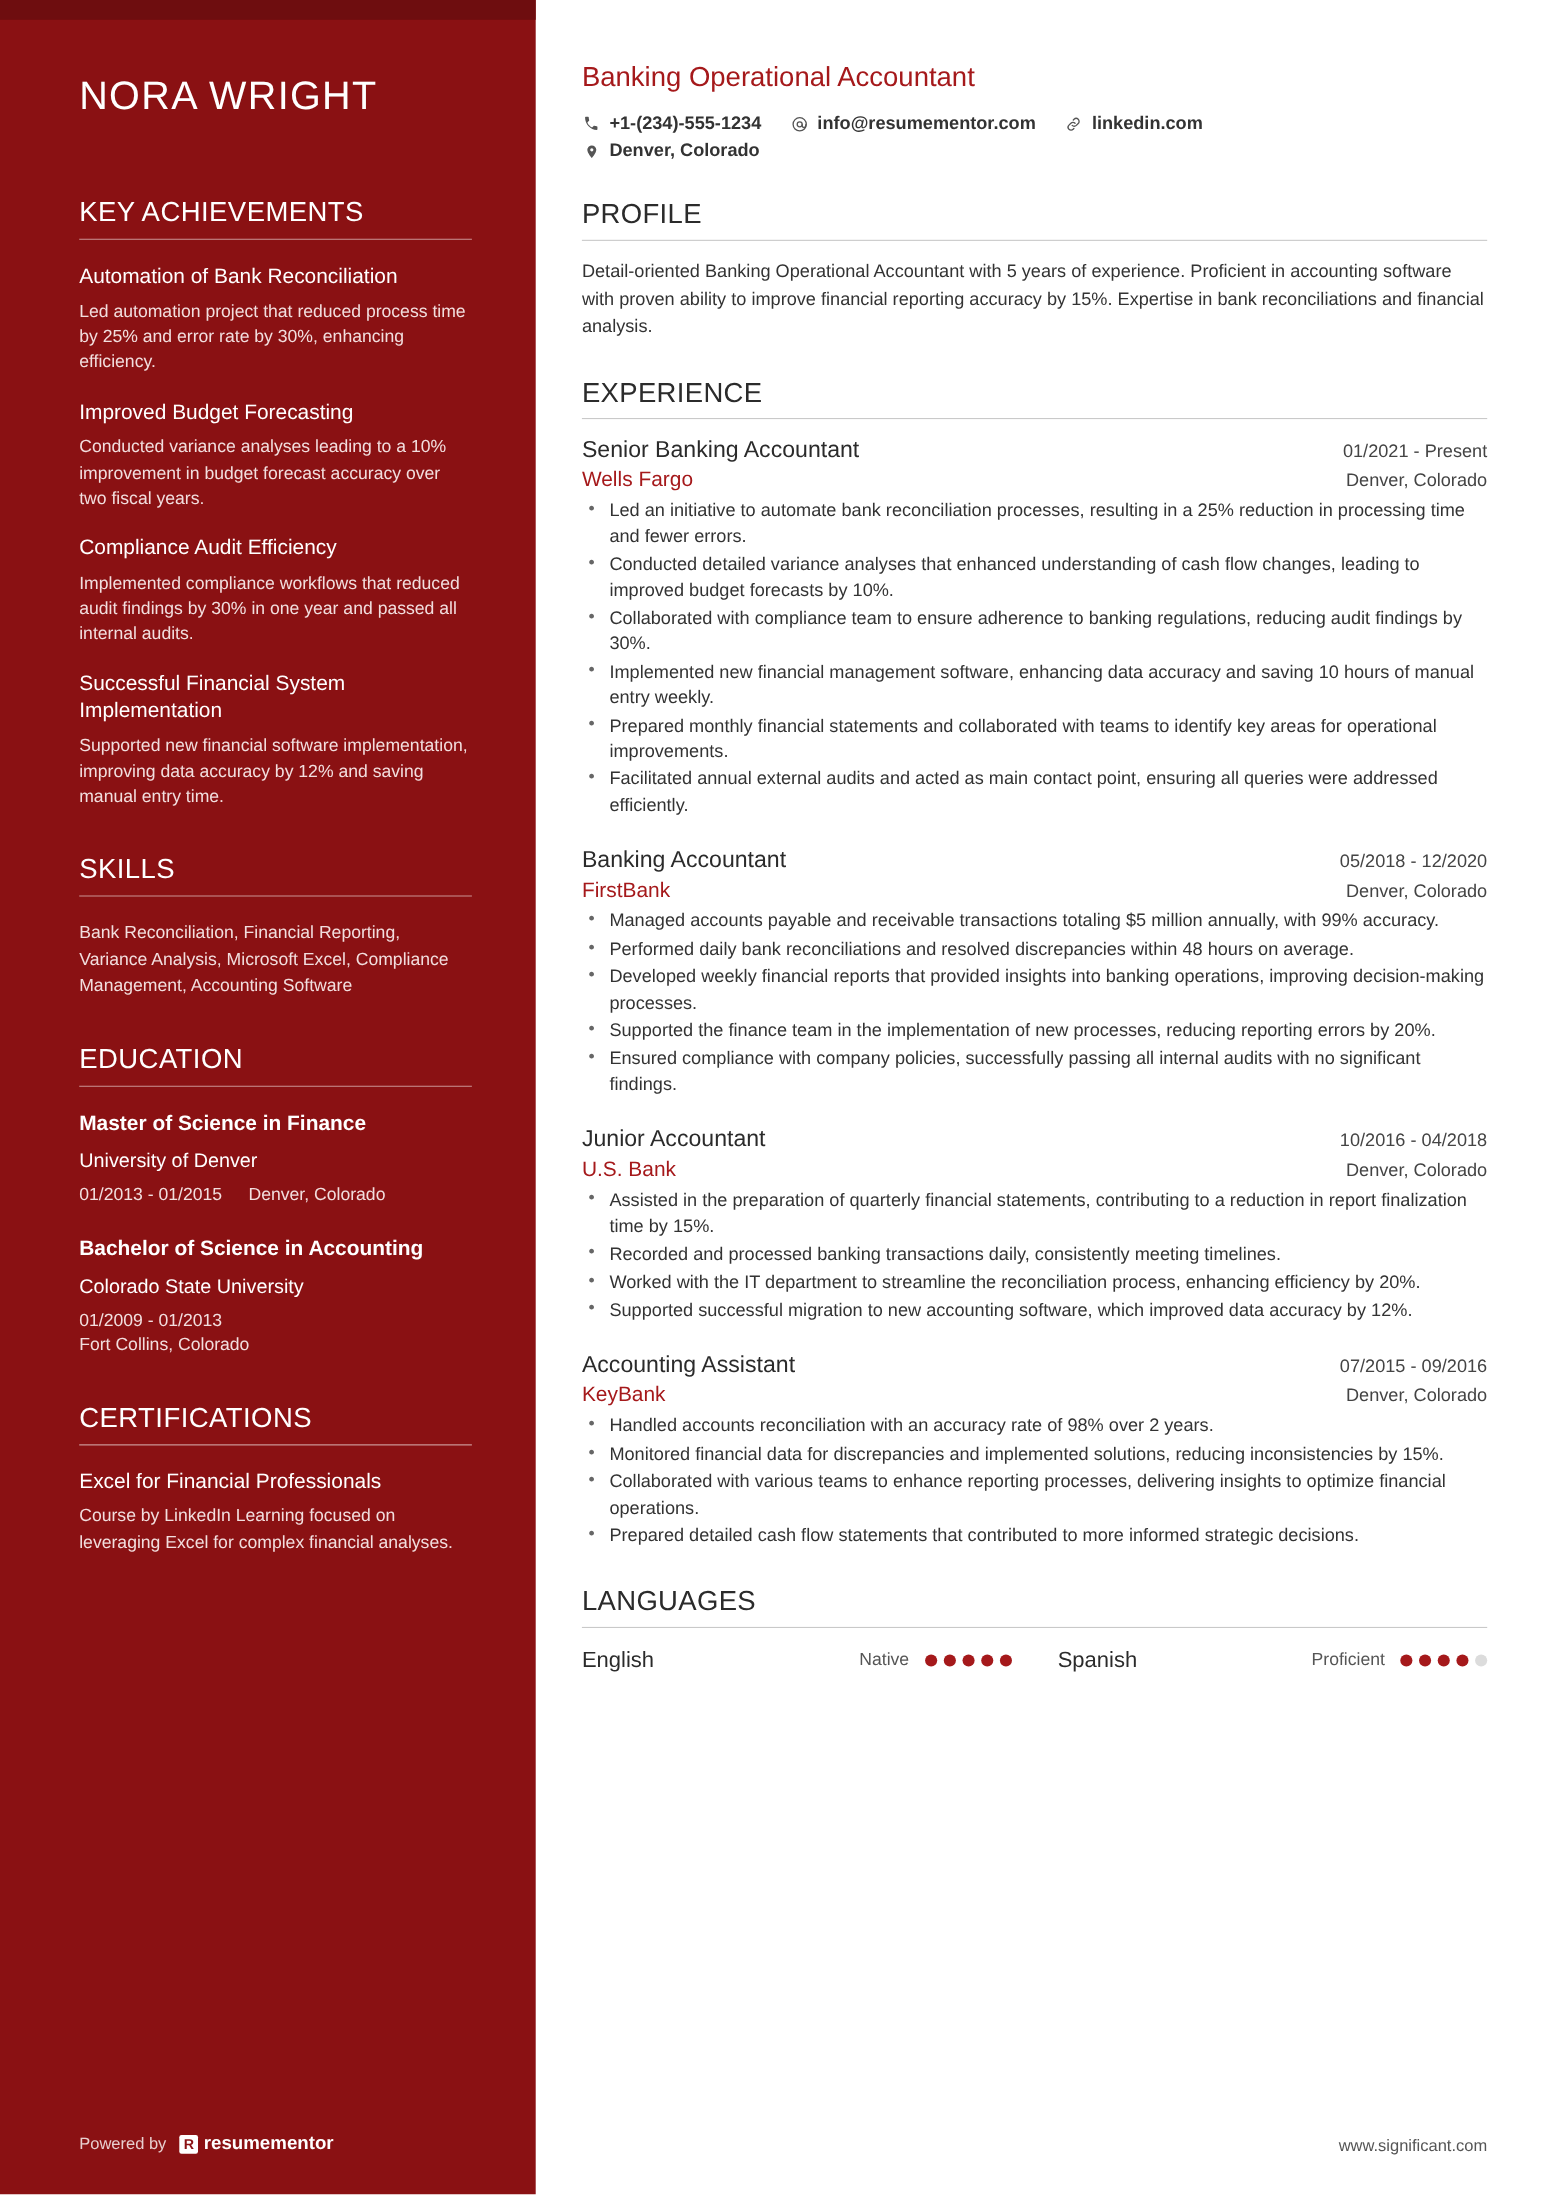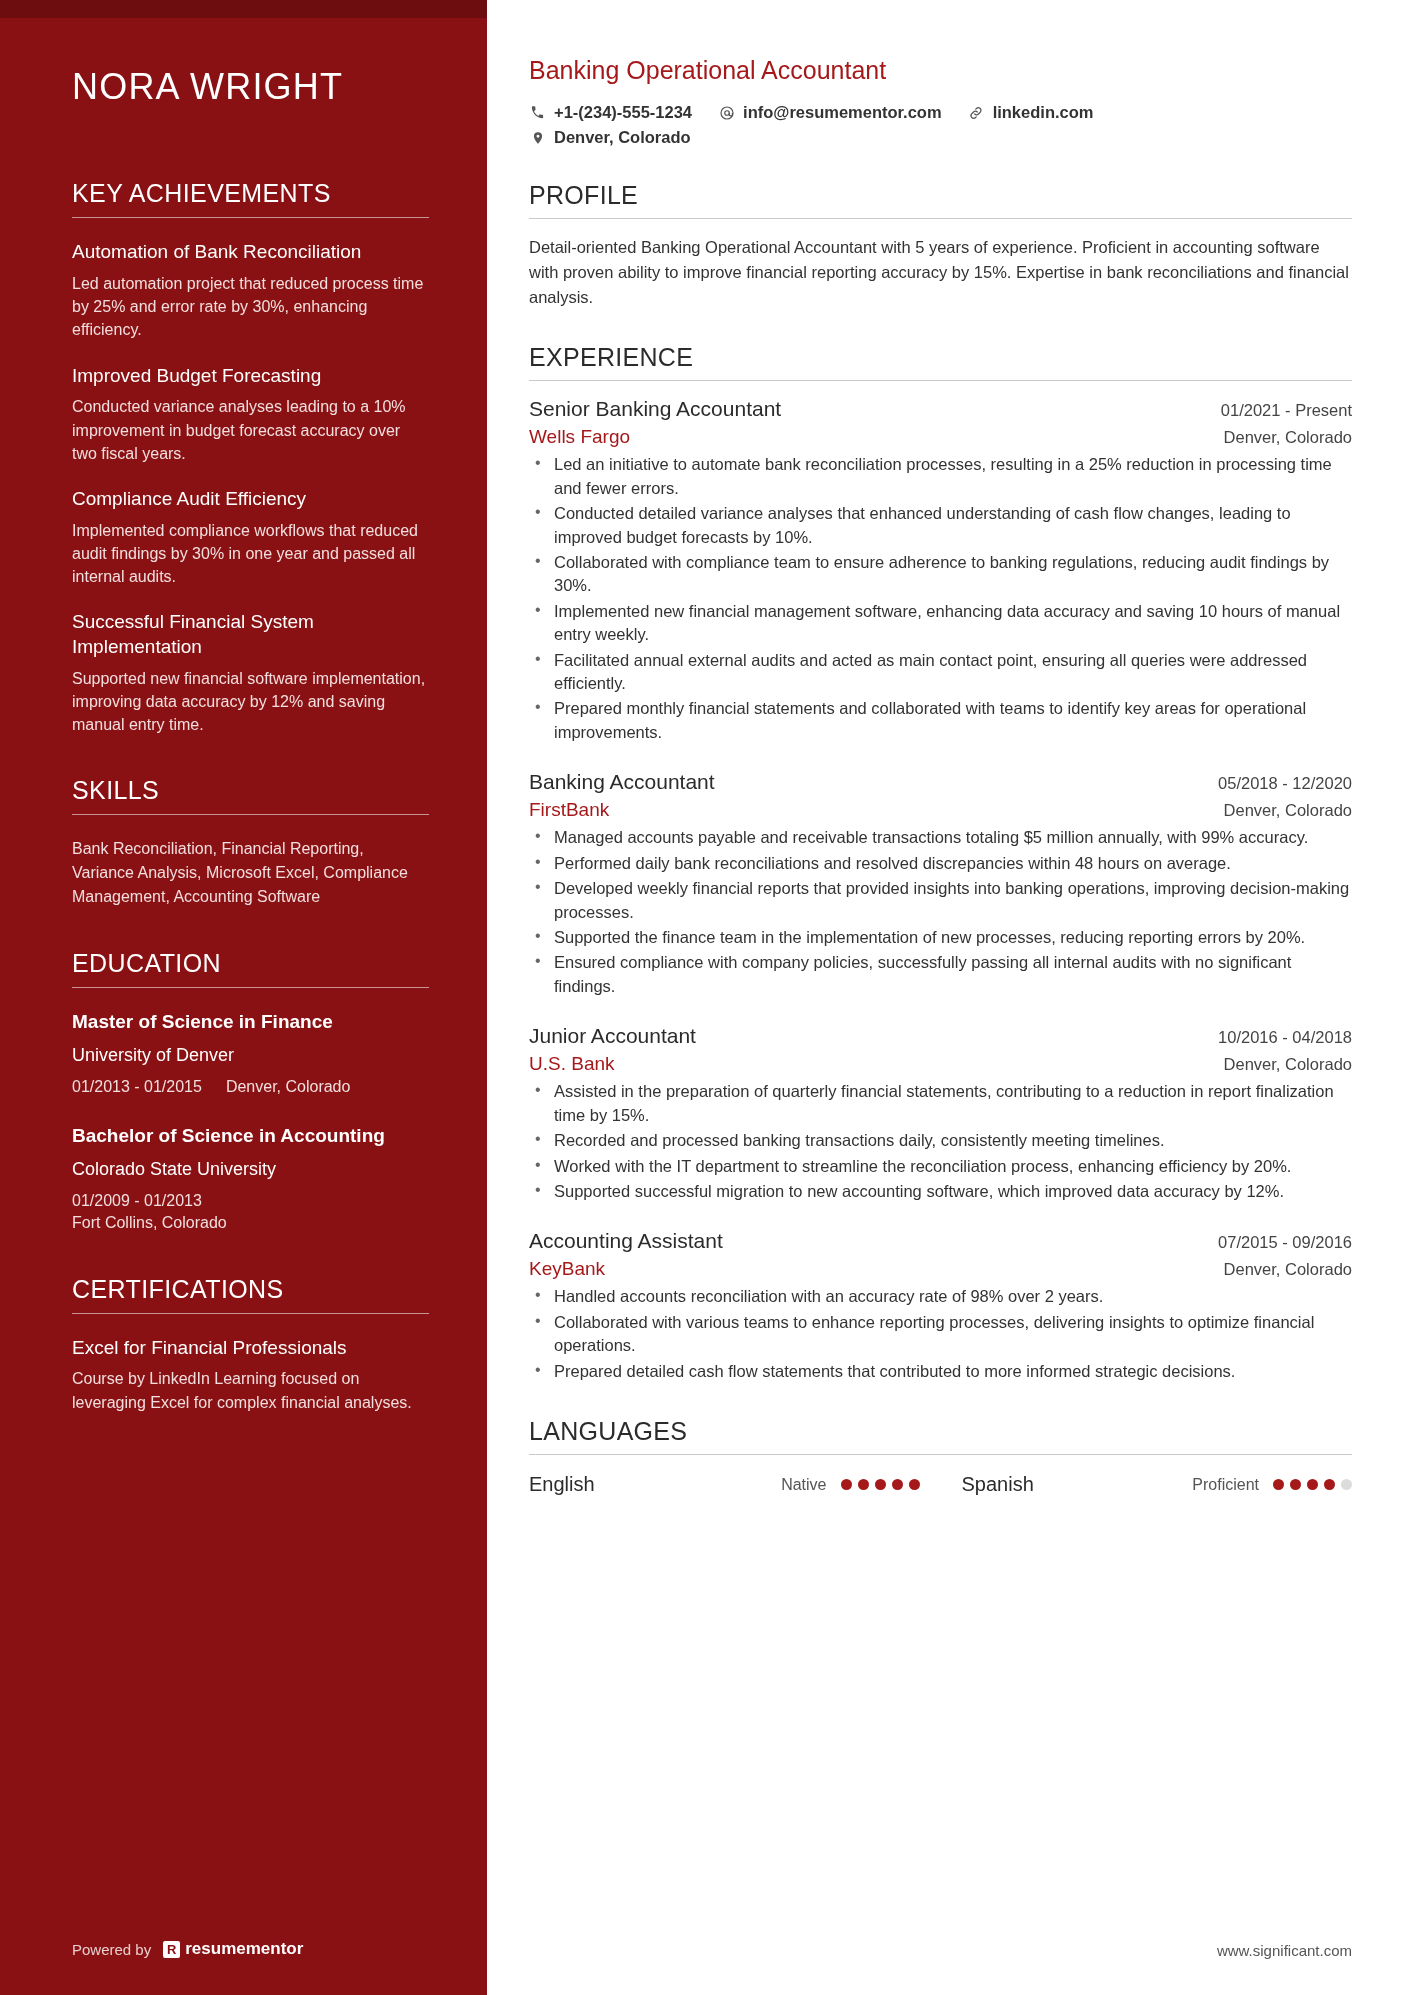--- a/index.html
+++ b/index.html
@@ -398,8 +398,8 @@
           <li>Conducted detailed variance analyses that enhanced understanding of cash flow changes, leading to improved budget forecasts by 10%.</li>
           <li>Collaborated with compliance team to ensure adherence to banking regulations, reducing audit findings by 30%.</li>
           <li>Implemented new financial management software, enhancing data accuracy and saving 10 hours of manual entry weekly.</li>
+          <li>Prepared monthly financial statements and collaborated with teams to identify key areas for operational improvements.</li>
           <li>Facilitated annual external audits and acted as main contact point, ensuring all queries were addressed efficiently.</li>
-          <li>Prepared monthly financial statements and collaborated with teams to identify key areas for operational improvements.</li>
         </ul>
       </div>
 

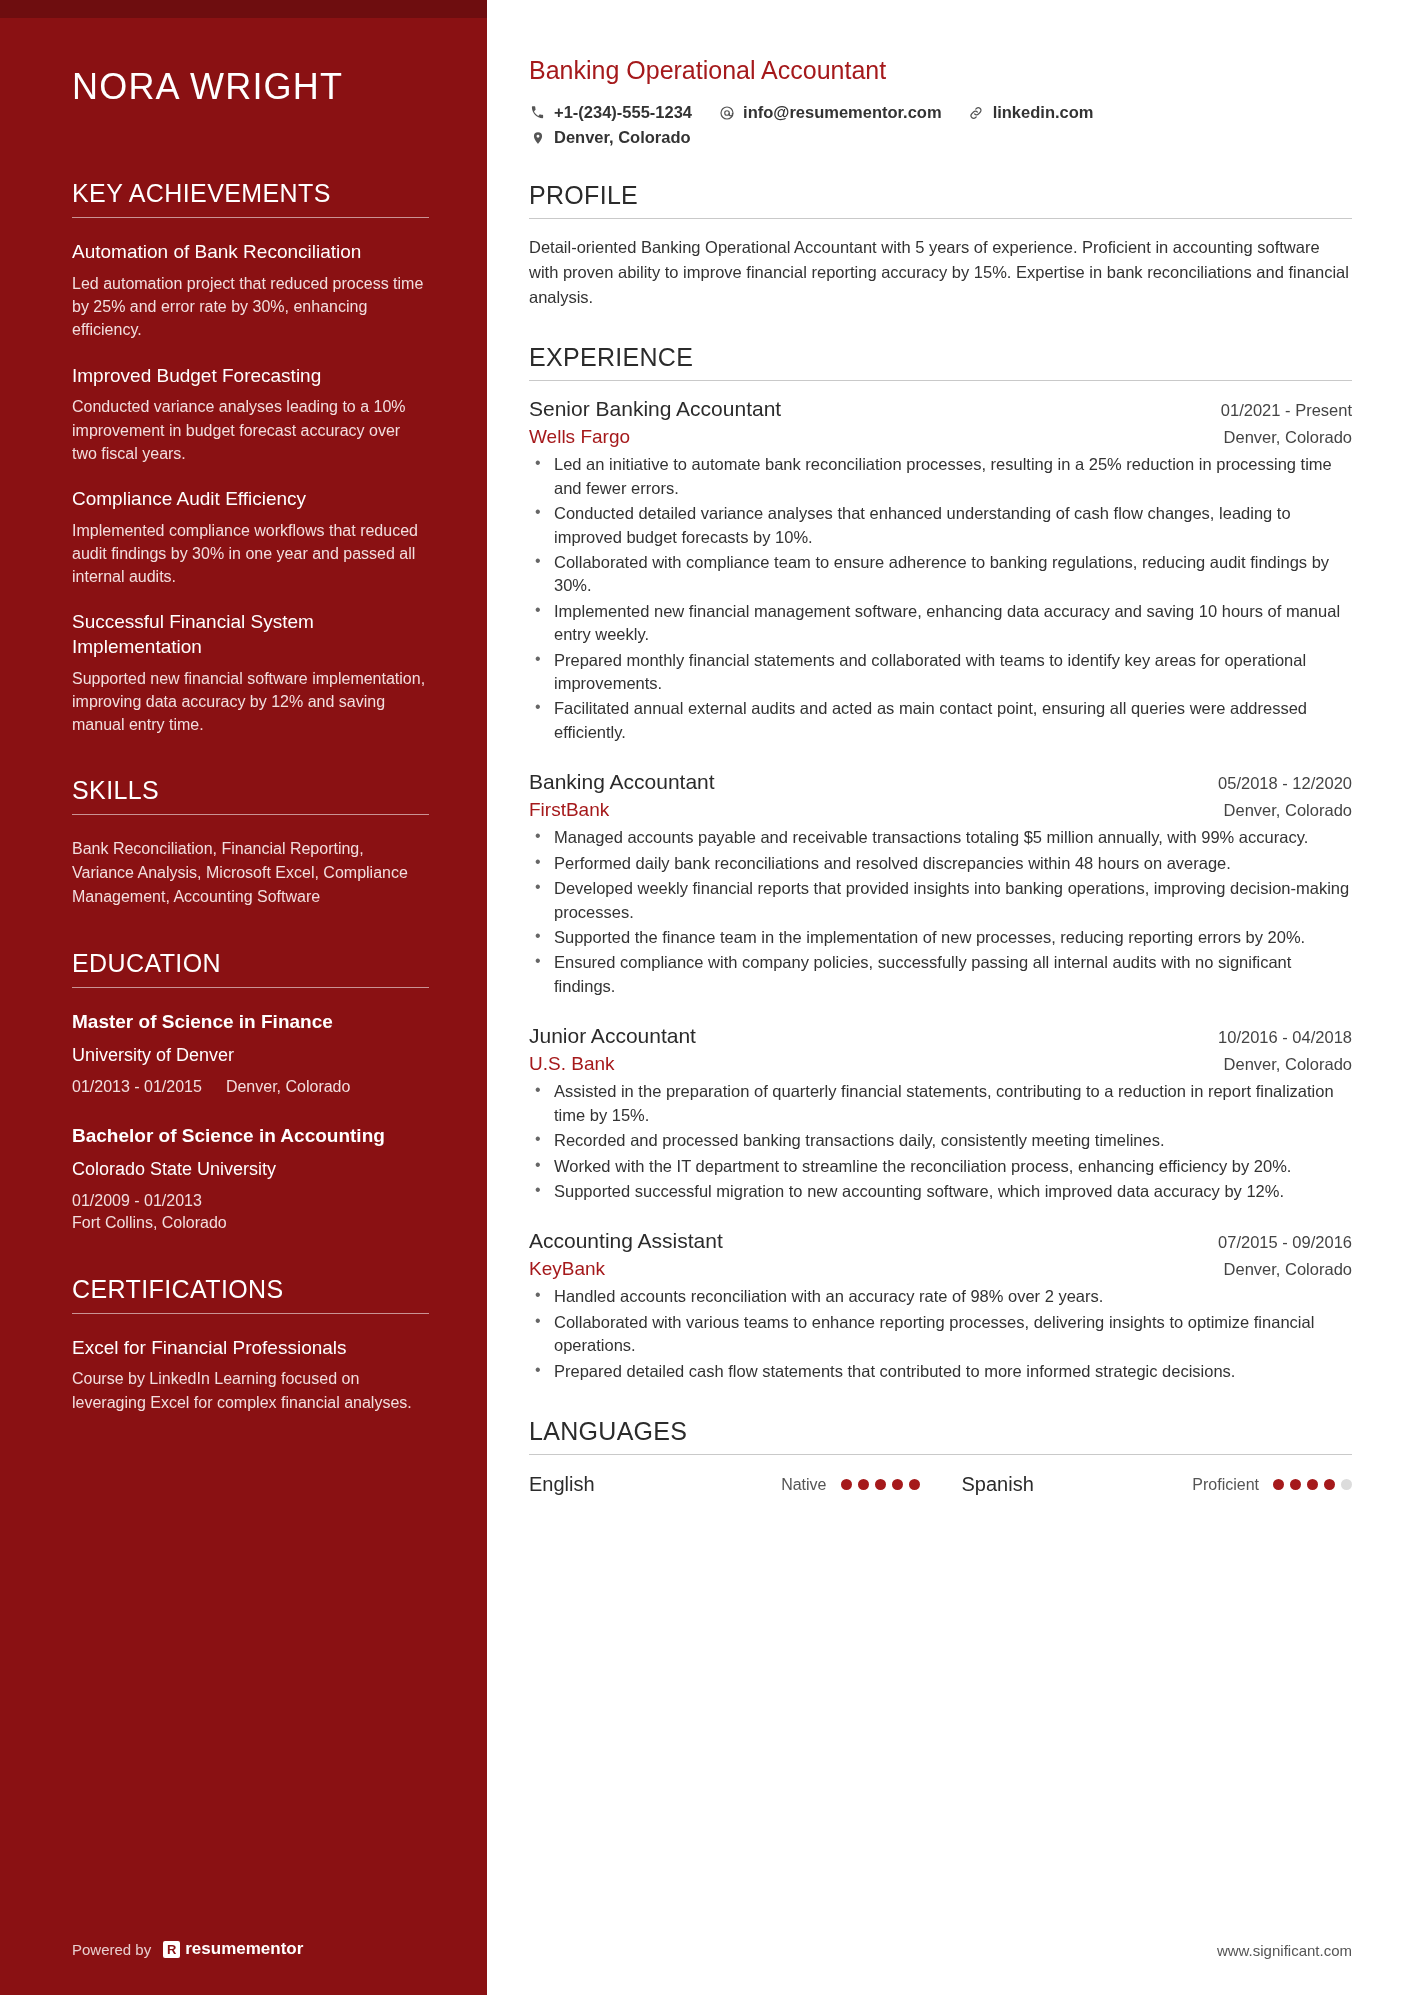--- a/index.html
+++ b/index.html
@@ -449,6 +449,7 @@
         </div>
         <ul class="bullets">
           <li>Handled accounts reconciliation with an accuracy rate of 98% over 2 years.</li>
+          <li>Monitored financial data for discrepancies and implemented solutions, reducing inconsistencies by 15%.</li>
           <li>Collaborated with various teams to enhance reporting processes, delivering insights to optimize financial operations.</li>
           <li>Prepared detailed cash flow statements that contributed to more informed strategic decisions.</li>
         </ul>

